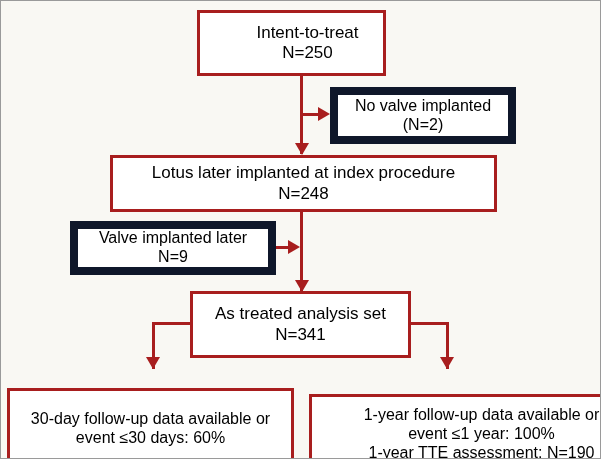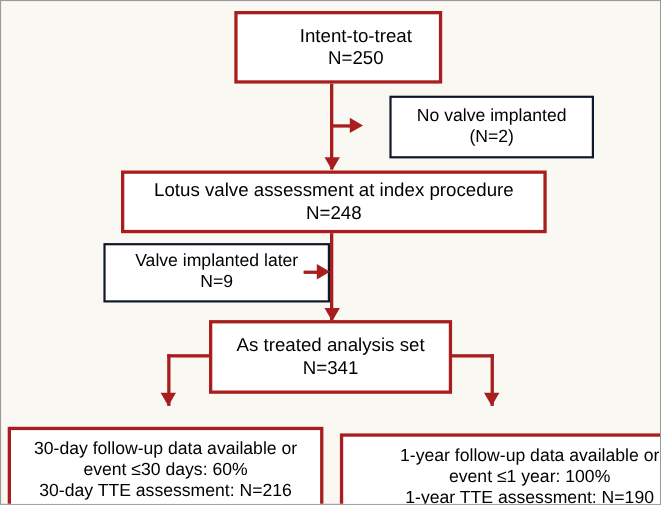--- a/index.html
+++ b/index.html
@@ -37,7 +37,7 @@
   .node.light { border: 2px solid #0f172a; margin-left: 24px; }
 
   
-  #node-itt      { left: 212px; top: 9px;   width: 189px; height: 66px;  font-size: 17px; padding-left: 32px; }
+  #node-itt      { left: 196px; top: 9px;   width: 189px; height: 66px;  font-size: 17px; padding-left: 32px; }
   #node-novalve  { left: 329px; top: 86px;  width: 186px; height: 57px;  font-size: 16px; }
   #node-lotus    { left: 109px; top: 154px; width: 387px; height: 57px;  font-size: 17px; }
   #node-later    { left: 69px;  top: 220px; width: 206px; height: 54px;  font-size: 16px; }

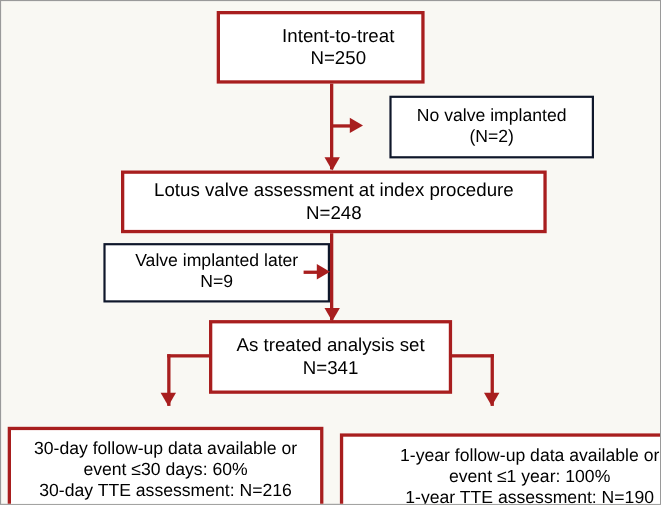--- a/index.html
+++ b/index.html
@@ -34,7 +34,7 @@
   
   .node.primary { border: 3px solid #a81e1e; }
   
-  .node.light { border: 2px solid #0f172a; margin-left: 24px; }
+  .node.light { border: 8px solid #0f172a; }
 
   
   #node-itt      { left: 196px; top: 9px;   width: 189px; height: 66px;  font-size: 17px; padding-left: 32px; }

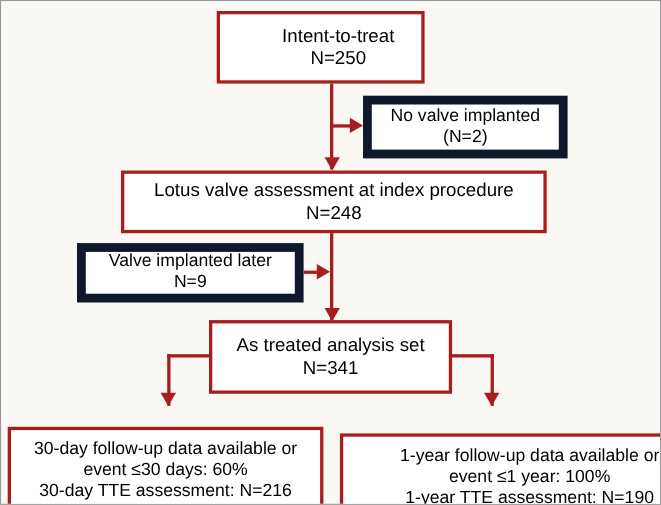--- a/index.html
+++ b/index.html
@@ -103,7 +103,7 @@
   </div>
 
   <div class="node primary" id="node-lotus">
-    <span class="ln">Lotus valve assessment at index procedure</span>
+    <span class="ln">Lotus later implanted at index procedure</span>
     <span class="ln">N=248</span>
   </div>
 

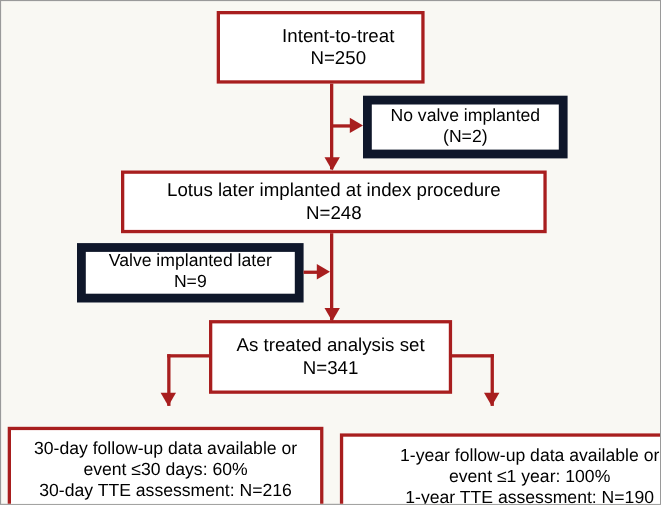--- a/index.html
+++ b/index.html
@@ -120,7 +120,6 @@
   <div class="node primary" id="node-fu30">
     <span class="ln">30-day follow-up data available or</span>
     <span class="ln">event ≤30 days: 60%</span>
-    <span class="ln">30-day TTE assessment: N=216</span>
   </div>
 
   <div class="node primary" id="node-fu1y">

